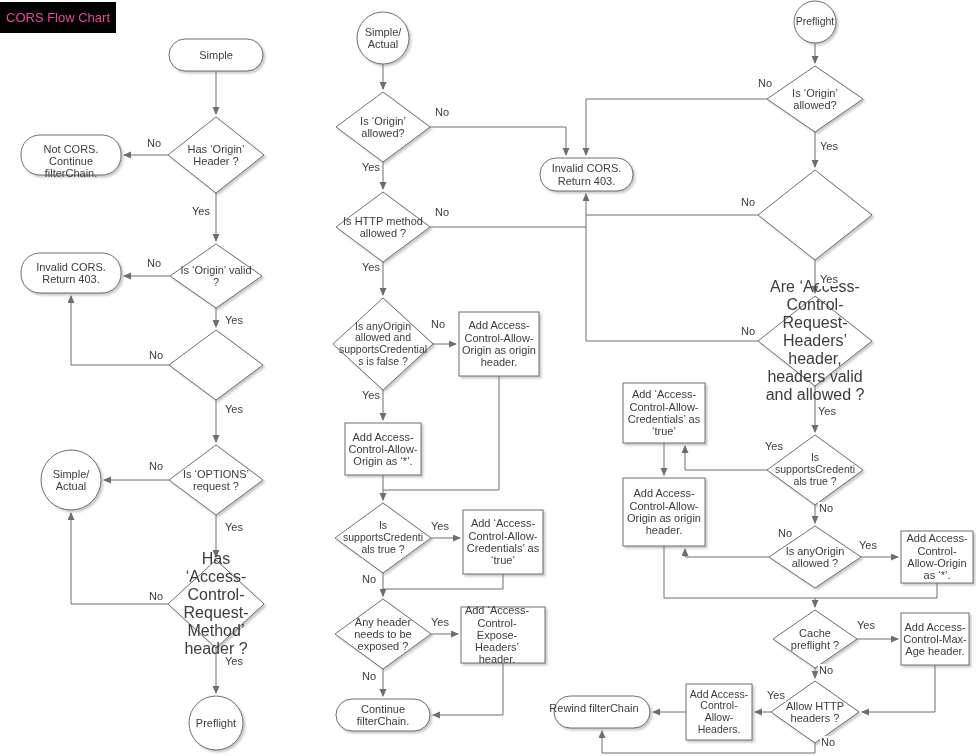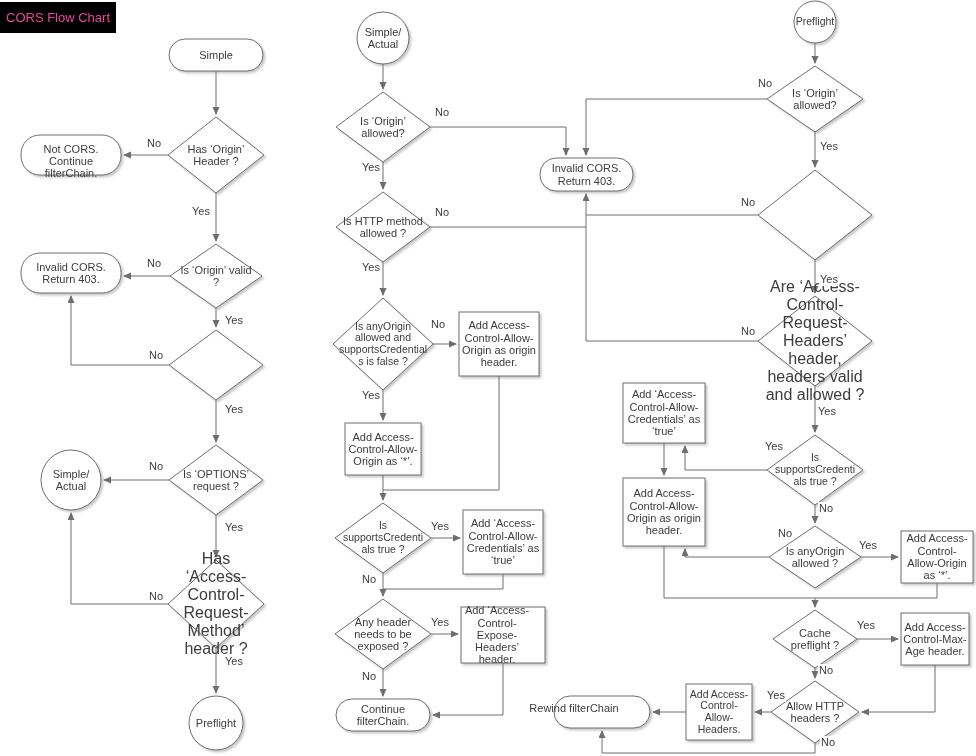--- a/index.html
+++ b/index.html
@@ -163,7 +163,7 @@
   <div class="node-label" style="left:903px;top:615px;width:64px;height:48px;">Add Access-Control-Max-Age header.</div>
   <div class="node-label" style="left:777px;top:688px;width:76px;height:48px;">Allow HTTP headers ?</div>
   <div class="node-label" style="left:688px;top:686px;width:62px;height:52px;font-size:10.5px;">Add Access-Control-Allow-Headers.</div>
-  <div class="node-label" style="left:528px;top:698px;width:92px;height:20px;">Rewind filterChain</div>
+  <div class="node-label" style="left:548px;top:698px;width:92px;height:20px;">Rewind filterChain</div>
 
   <div class="edge-label" style="left:146px;top:137px;">No</div>
   <div class="edge-label" style="left:191px;top:205px;">Yes</div>

